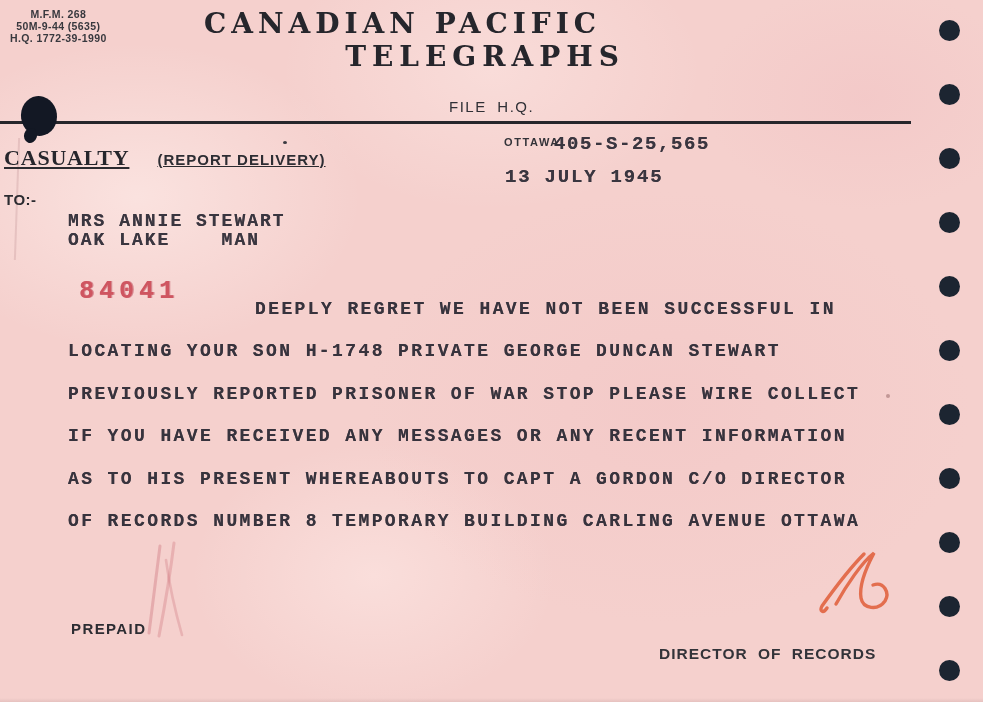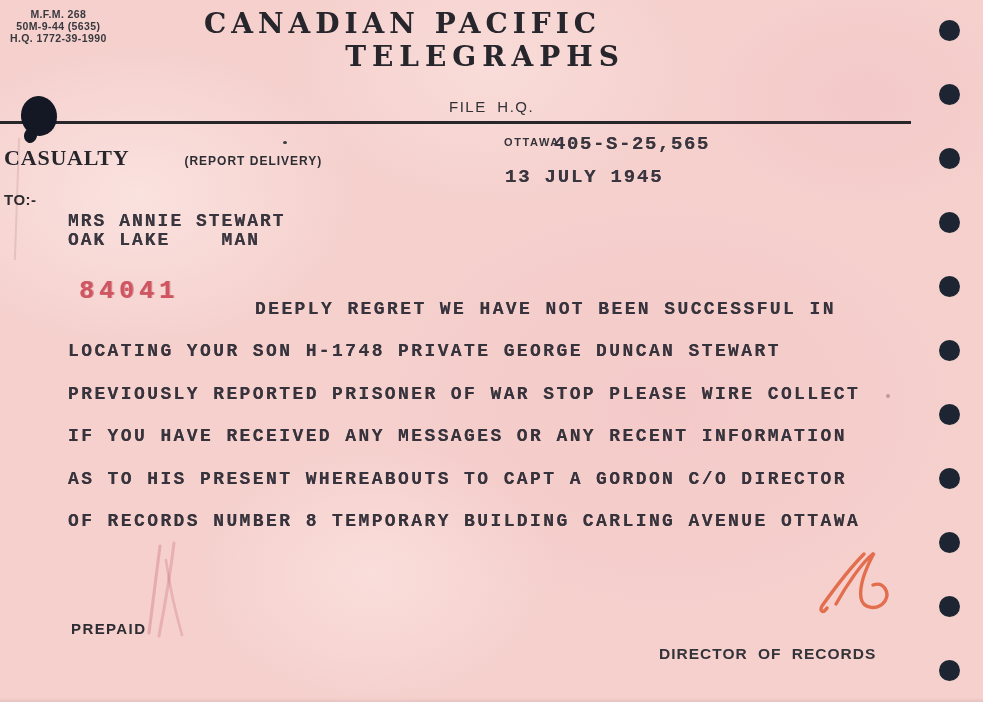--- a/index.html
+++ b/index.html
@@ -48,7 +48,7 @@
   .punch-tail { left: 24px; top: 128px; width: 13px; height: 15px;
     background: #131824; border-radius: 50%; transform: rotate(18deg); }
 
-  .casualty-row { left: 4px; top: 145px; display: flex; align-items: baseline; gap: 12px; }
+  .casualty-row { left: 4px; top: 145px; display: flex; align-items: baseline; gap: 28px; text-decoration: underline; }
   .casualty-label { font-family: "Liberation Serif", serif; font-weight: bold;
     font-size: 22px; letter-spacing: 0.8px; color: #26262c; }
   .delivery-label { font-size: 12px; font-weight: bold; letter-spacing: 1px; color: #2d2d33; margin-left: 43px; }

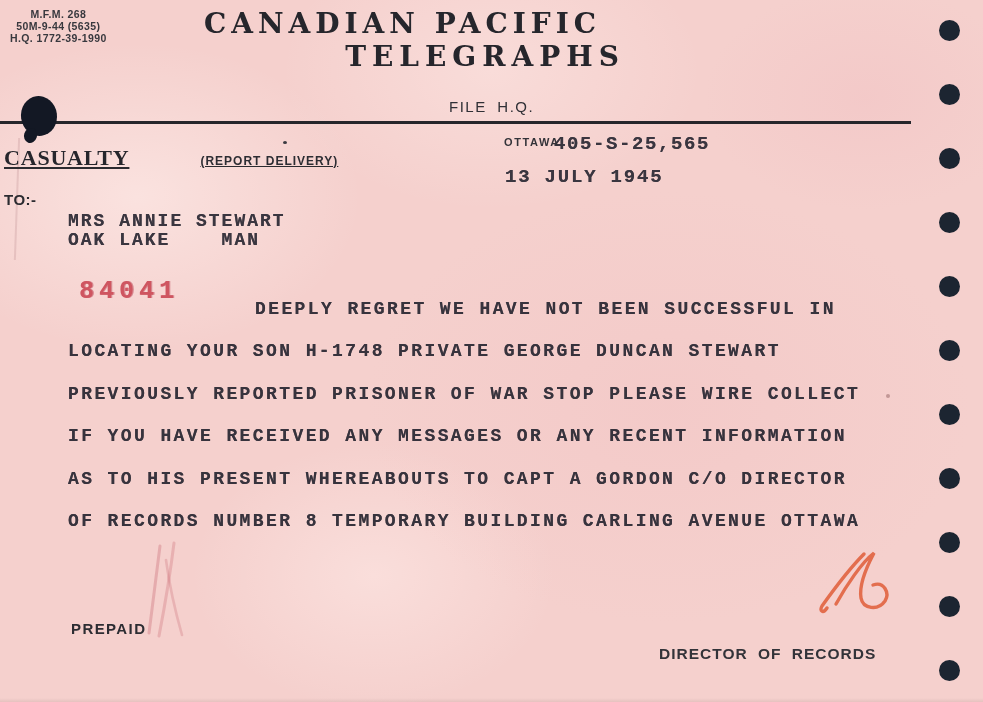--- a/index.html
+++ b/index.html
@@ -51,7 +51,7 @@
   .casualty-row { left: 4px; top: 145px; display: flex; align-items: baseline; gap: 28px; text-decoration: underline; }
   .casualty-label { font-family: "Liberation Serif", serif; font-weight: bold;
     font-size: 22px; letter-spacing: 0.8px; color: #26262c; }
-  .delivery-label { font-size: 12px; font-weight: bold; letter-spacing: 1px; color: #2d2d33; margin-left: 43px; }
+  .delivery-label { font-size: 15px; font-weight: bold; letter-spacing: 1px; color: #2d2d33; }
 
   .to-label { left: 4px; top: 191px; font-size: 15px; font-weight: bold; letter-spacing: 0.5px; }
 

